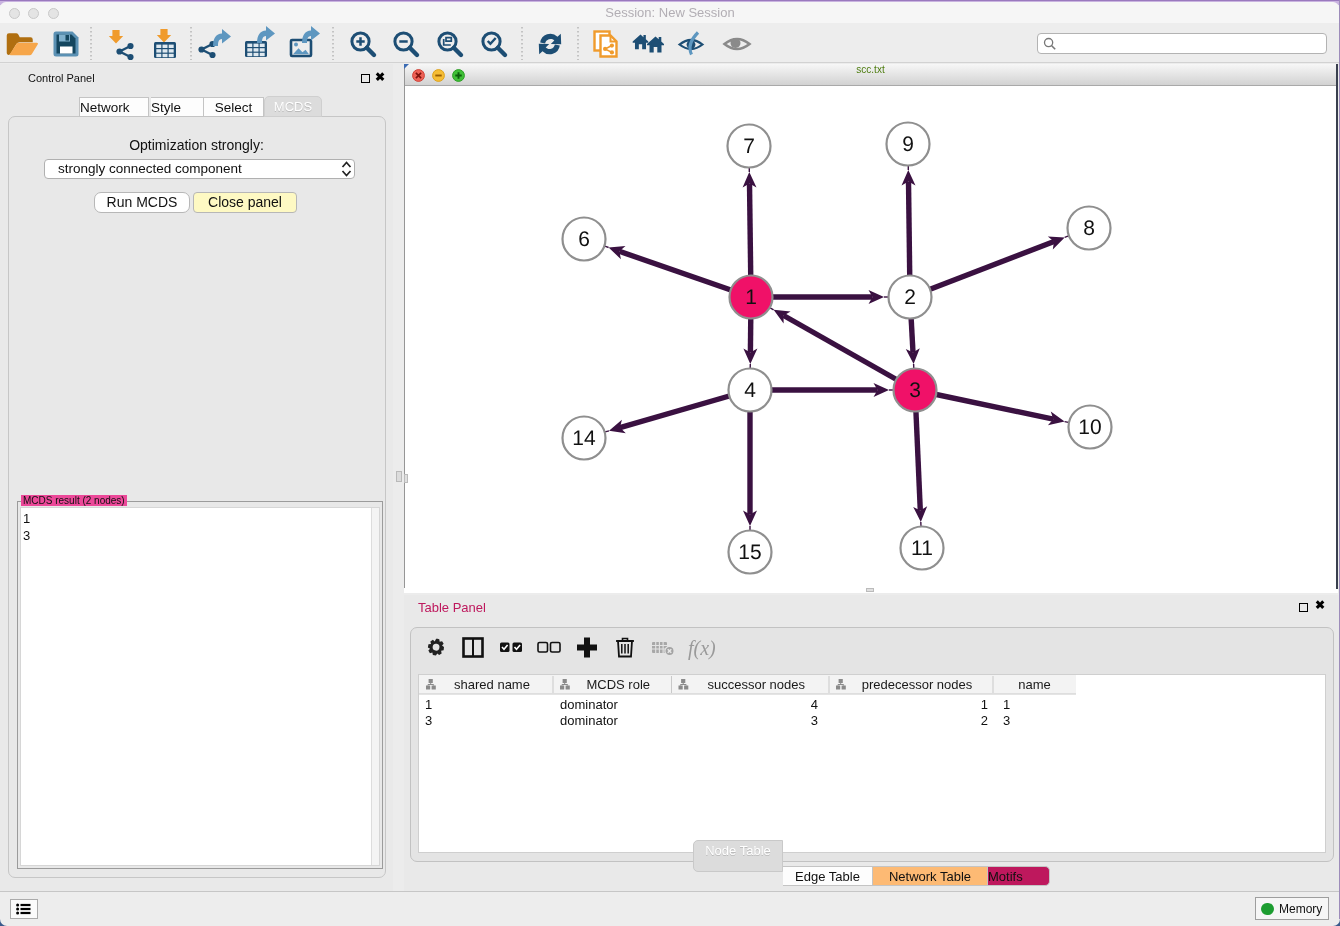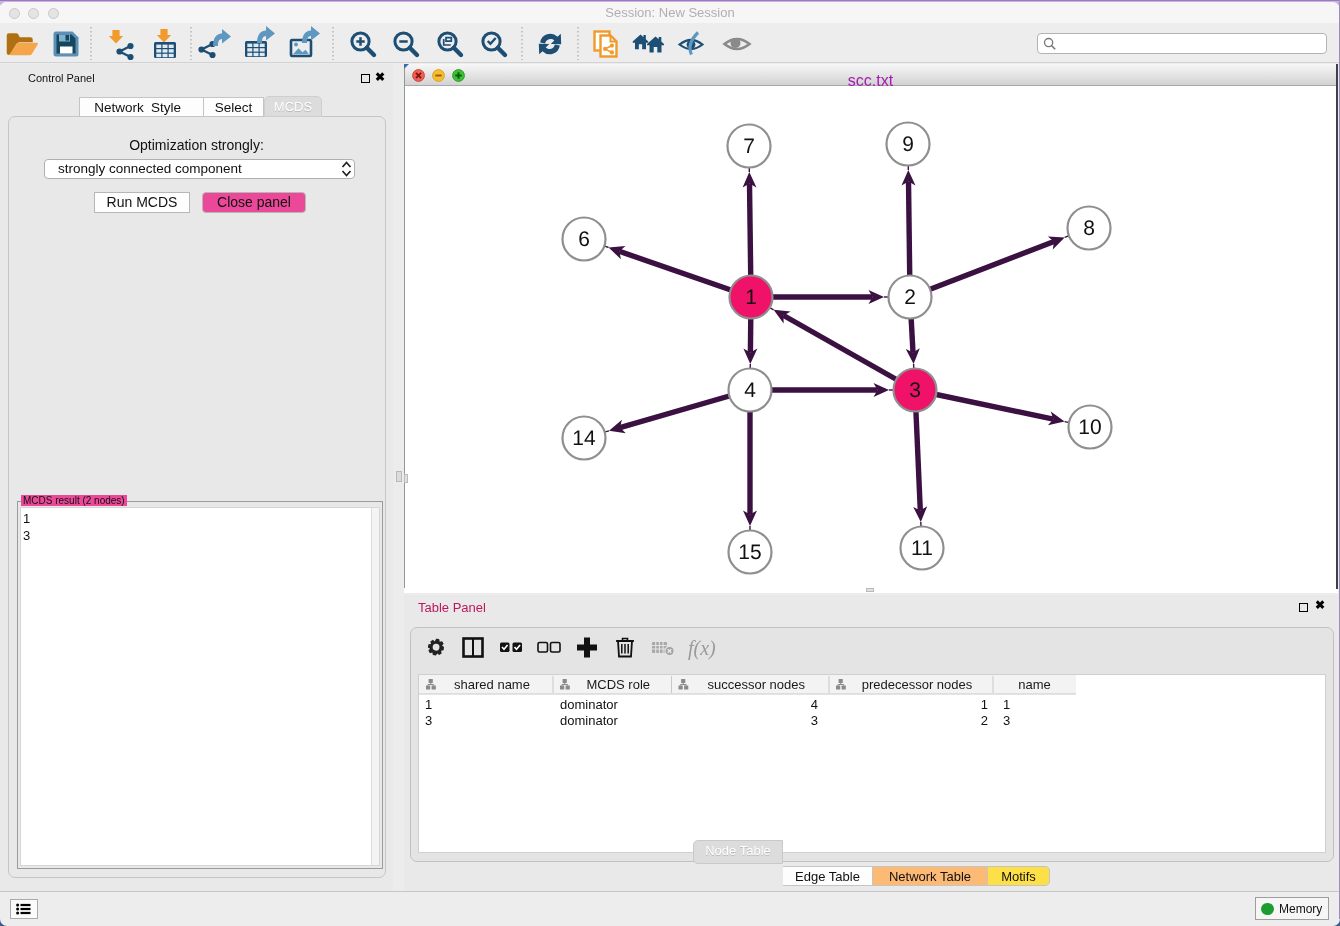--- a/index.html
+++ b/index.html
@@ -198,7 +198,7 @@
 <div class="abs" style="left:404px;top:64px;width:934px;height:1px;background:#969696"></div>
 <div class="abs" style="left:1336px;top:64px;width:2px;height:525px;background:#39404e"></div>
 <div class="abs" style="left:405px;top:64px;width:931px;height:22px;background:linear-gradient(#f7f7f7,#d2d2d2);border-bottom:1px solid #a9a9a9"></div>
-<div class="abs" style="left:405px;top:72px;width:931px;height:15px;text-align:center;font-size:16px;color:#a21caf">scc.txt</div>
+<div class="abs" style="left:405px;top:64px;width:931px;height:15px;text-align:center;font-size:10px;color:#4d7c0f">scc.txt</div>
 
 <svg class="abs" style="left:412px;top:69px" width="54" height="13" viewBox="0 0 54 13">
  <circle cx="6.5" cy="6.5" r="5.9" fill="#ee6156" stroke="#ce4339" stroke-width="1"></circle>

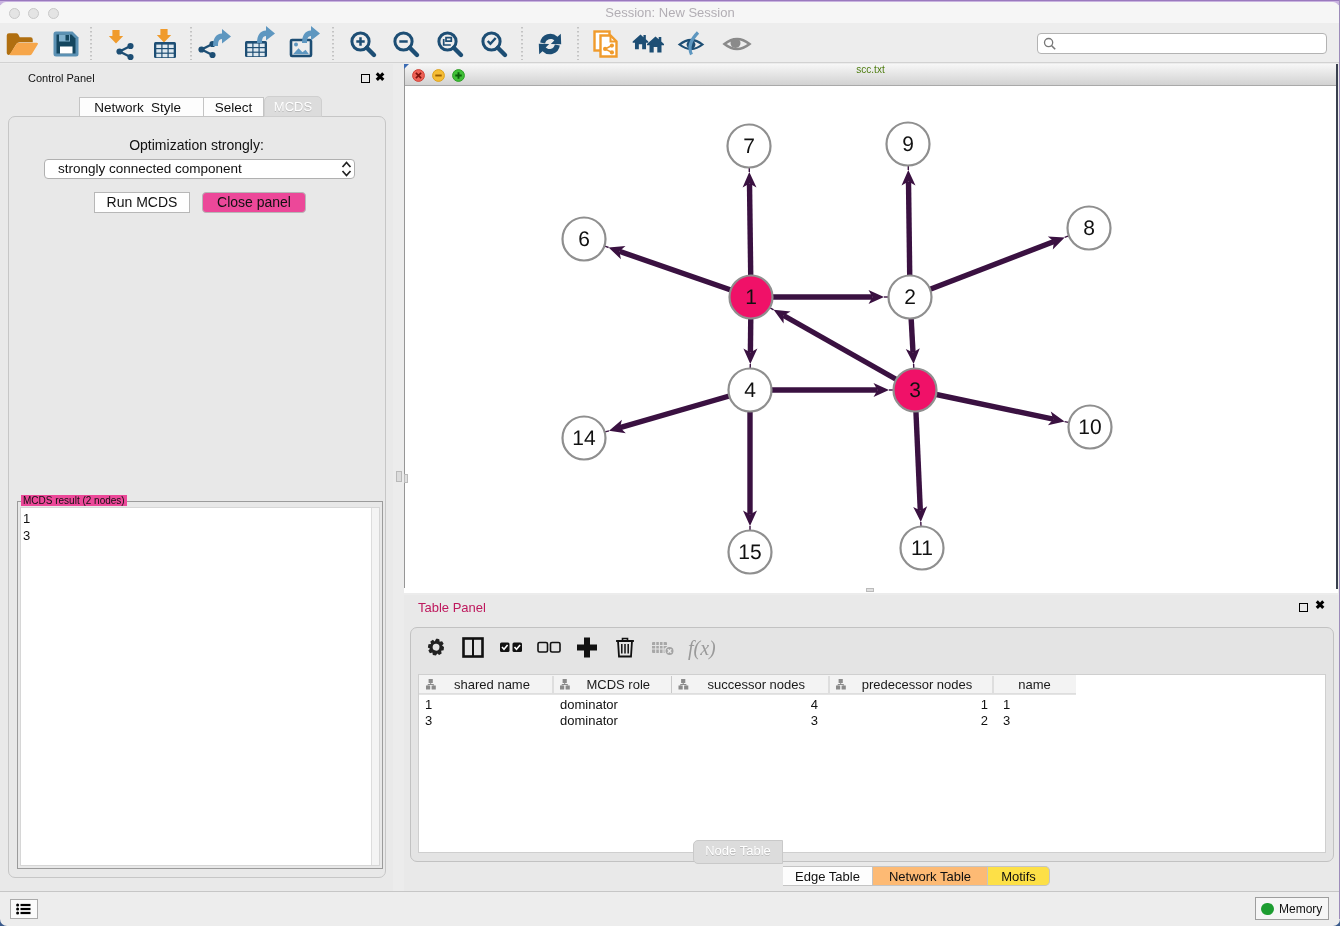--- a/index.html
+++ b/index.html
@@ -31,7 +31,7 @@
 
 <div class="abs" style="left:8px;top:116px;width:378px;height:762px;background:#e8e8e8;border:1px solid #c6c6c6;border-radius:7px"></div>
 
-<div class="abs" style="left:79px;top:97px;width:80px;height:20px;background:#fdfdfd;border:1px solid #c4c4c4;font-size:13.5px;color:#111;text-align:center;line-height:19px">Network</div>
+<div class="abs" style="left:79px;top:97px;width:70px;height:20px;background:#fdfdfd;border:1px solid #c4c4c4;font-size:13.5px;color:#111;text-align:left;line-height:19px">Network</div>
 <div class="abs" style="left:151px;top:97px;width:53px;height:20px;background:#fdfdfd;border:1px solid #c4c4c4;border-left:none;font-size:13.5px;color:#111;line-height:19px">Style</div>
 <div class="abs" style="left:204px;top:97px;width:60px;height:20px;background:#fdfdfd;border:1px solid #c4c4c4;border-left:none;font-size:13.5px;color:#111;text-align:center;line-height:19px">Select</div>
 <div class="abs" style="left:264px;top:96px;width:58px;height:21px;background:#dcdcdc;border:1px solid #cfcfcf;border-radius:5px 5px 0 0;font-size:13px;color:#fff;text-align:center;line-height:20px;text-shadow:0 1px 0 #bbb">MCDS</div>

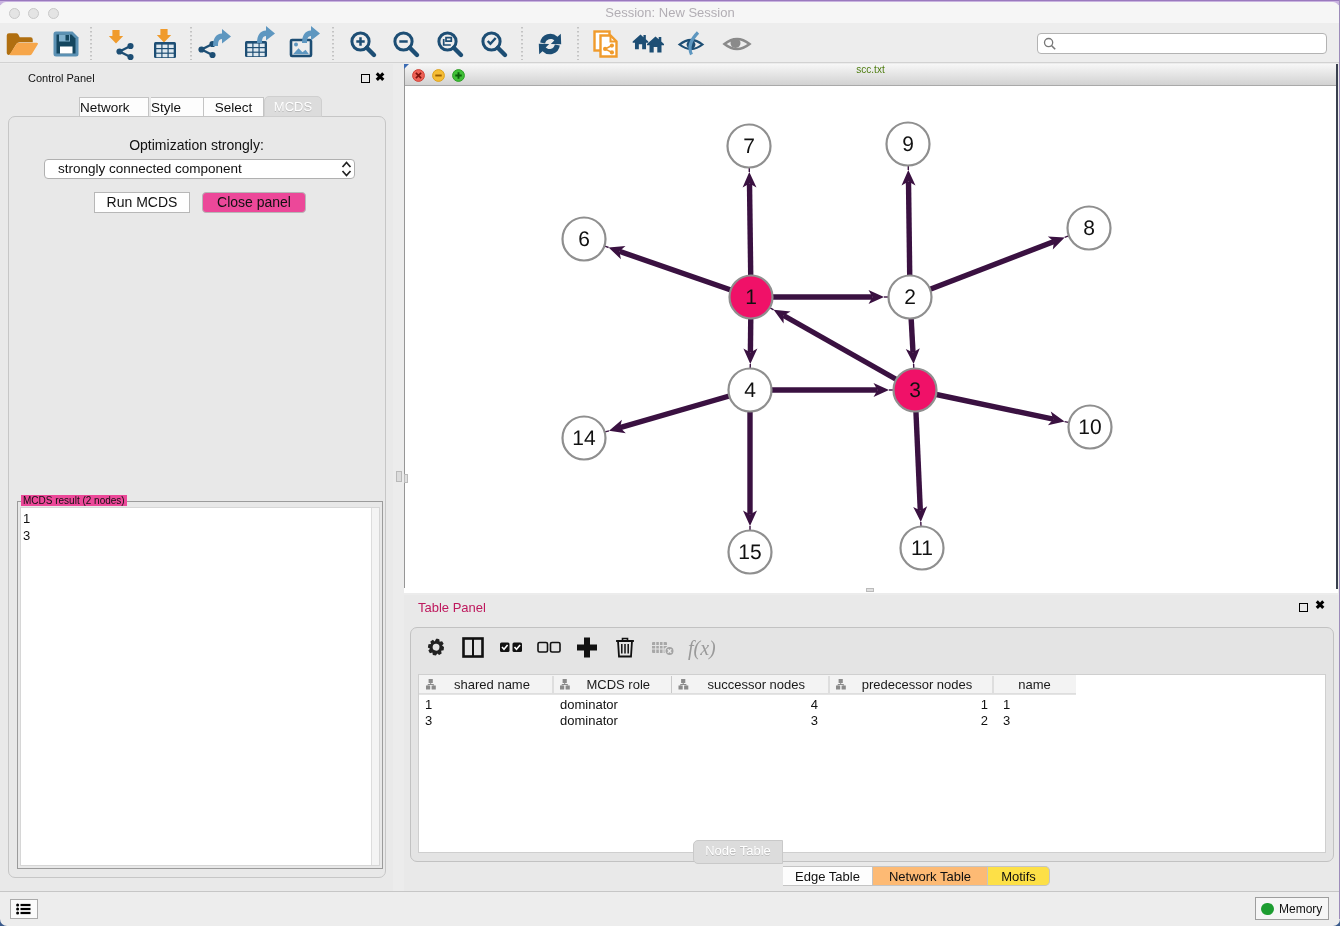--- a/index.html
+++ b/index.html
@@ -42,7 +42,7 @@
     <path d="M1.5 6 L5.5 1.5 L9.5 6" fill="none" stroke="#222" stroke-width="1.7"></path>
     <path d="M1.5 10 L5.5 14.5 L9.5 10" fill="none" stroke="#222" stroke-width="1.7"></path>
   </svg>
-<div class="abs" style="left:94px;top:192px;width:96px;height:21px;background:#fefefe;border:1px solid #b7b7b7;border-radius:0;font-size:14px;color:#111;text-align:center;line-height:19px">Run MCDS</div>
+<div class="abs" style="left:94px;top:192px;width:96px;height:21px;background:#fefefe;border:1px solid #b7b7b7;border-radius:7px;font-size:14px;color:#111;text-align:center;line-height:19px">Run MCDS</div>
 <div class="abs" style="left:202px;top:192px;width:104px;height:21px;background:#ec4899;border:1px solid #b7b7b7;border-radius:4px;font-size:14px;color:#111;text-align:center;line-height:19px">Close panel</div>
 
 <div class="abs" style="left:17px;top:501px;width:366px;height:368px;border:1px solid #9b9b9b"></div>

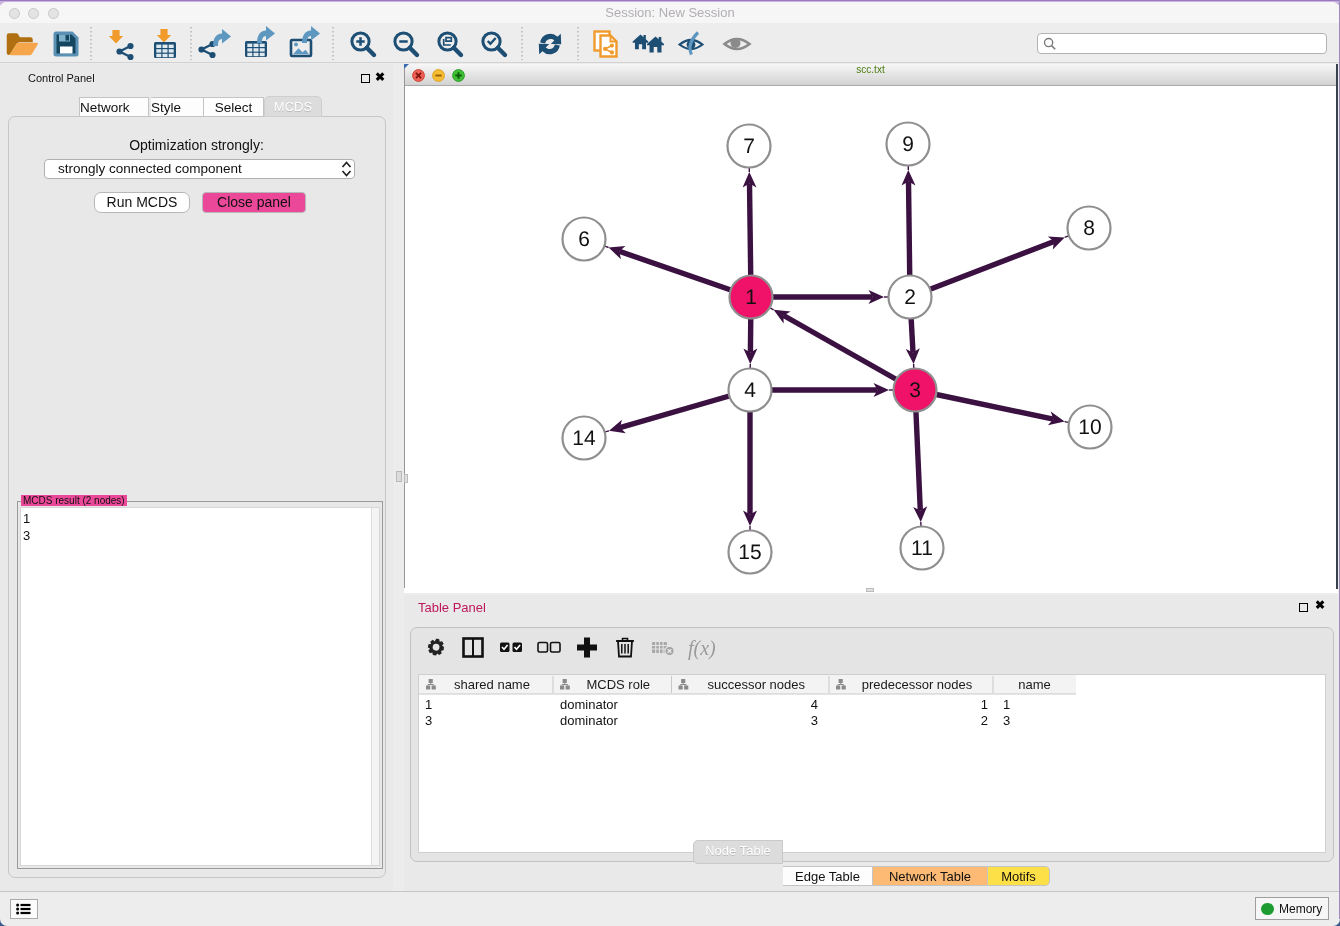--- a/index.html
+++ b/index.html
@@ -43,7 +43,7 @@
     <path d="M1.5 10 L5.5 14.5 L9.5 10" fill="none" stroke="#222" stroke-width="1.7"></path>
   </svg>
 <div class="abs" style="left:94px;top:192px;width:96px;height:21px;background:#fefefe;border:1px solid #b7b7b7;border-radius:7px;font-size:14px;color:#111;text-align:center;line-height:19px">Run MCDS</div>
-<div class="abs" style="left:202px;top:192px;width:104px;height:21px;background:#ec4899;border:1px solid #b7b7b7;border-radius:4px;font-size:14px;color:#111;text-align:center;line-height:19px">Close panel</div>
+<div class="abs" style="left:193px;top:192px;width:104px;height:21px;background:#fef9c3;border:1px solid #b7b7b7;border-radius:4px;font-size:14px;color:#111;text-align:center;line-height:19px">Close panel</div>
 
 <div class="abs" style="left:17px;top:501px;width:366px;height:368px;border:1px solid #9b9b9b"></div>
 <div class="abs" style="left:21px;top:494.5px;font-size:10px;color:#111;background:#ec4899;padding:0 2px">MCDS result (2 nodes)</div>

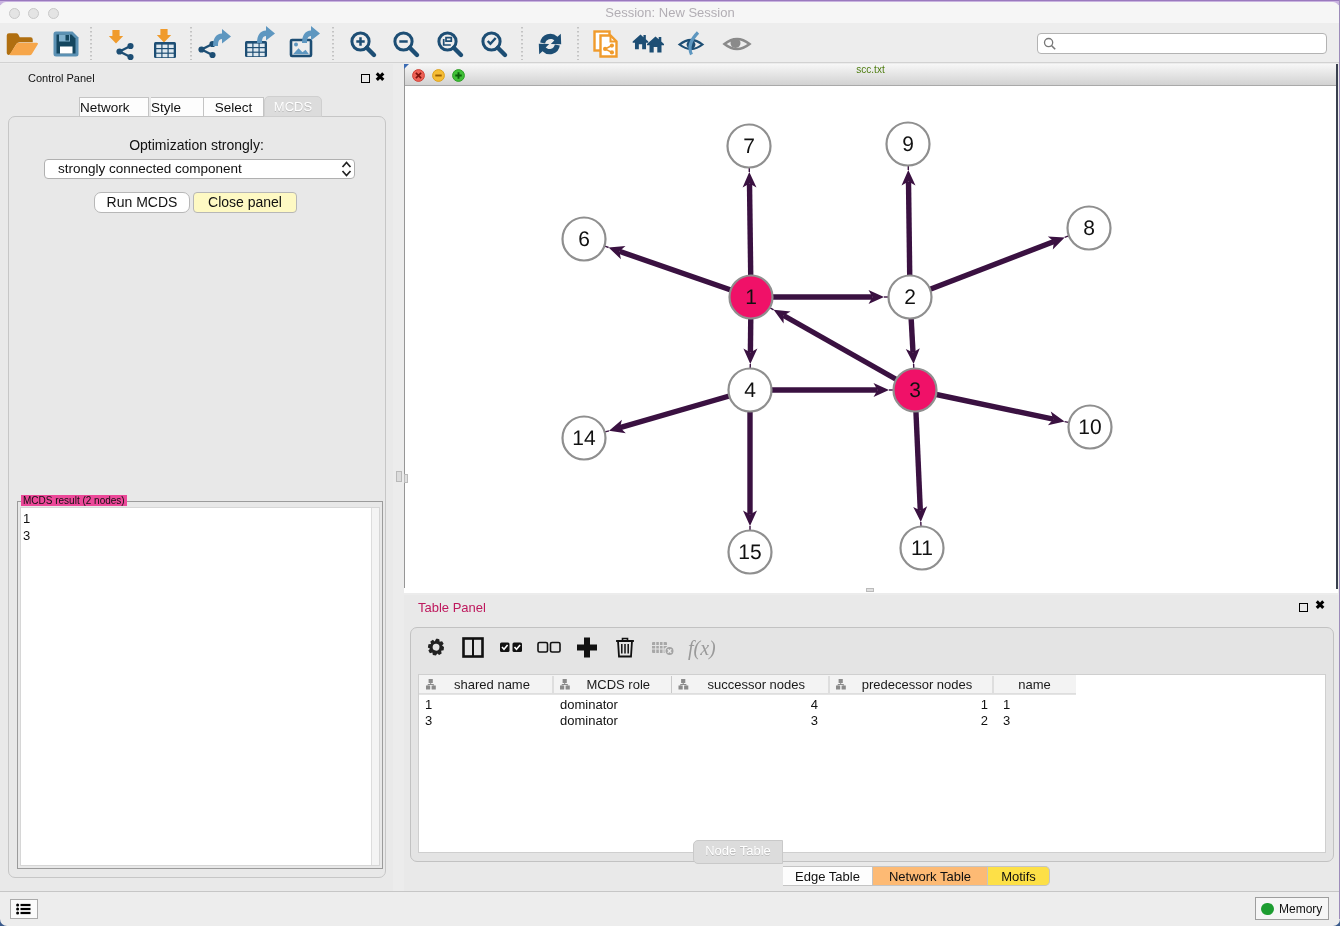--- a/index.html
+++ b/index.html
@@ -389,7 +389,7 @@
 <div class="abs" style="left:1003px;top:697px;font-size:13px;color:#111">1</div>
 <div class="abs" style="left:1003px;top:713px;font-size:13px;color:#111">3</div>
 
-<div class="abs" style="left:693px;top:840px;width:90px;height:24px;background:#dcdcdc;border:1px solid #c9c9c9;border-radius:5px 0 0 5px;font-size:13px;color:#fff;text-align:center;line-height:19px;text-shadow:0 1px 0 #bbb">Node Table</div>
+<div class="abs" style="left:693px;top:840px;width:90px;height:32px;background:#dcdcdc;border:1px solid #c9c9c9;border-radius:5px 0 0 5px;font-size:13px;color:#fff;text-align:center;line-height:19px;text-shadow:0 1px 0 #bbb">Node Table</div>
 <div class="abs" style="left:783px;top:866px;width:90px;height:20px;background:#fdfdfd;border:1px solid #c4c4c4;border-left:none;font-size:13px;color:#111;text-align:center;line-height:19px">Edge Table</div>
 <div class="abs" style="left:873px;top:866px;width:115px;height:20px;background:#fdba74;border:1px solid #c4c4c4;border-left:none;font-size:13px;color:#111;text-align:center;line-height:19px">Network Table</div>
 <div class="abs" style="left:988px;top:866px;width:62px;height:20px;background:#fde047;border:1px solid #c4c4c4;border-left:none;border-radius:0 5px 5px 0;font-size:13px;color:#111;text-align:center;line-height:19px">Motifs</div>

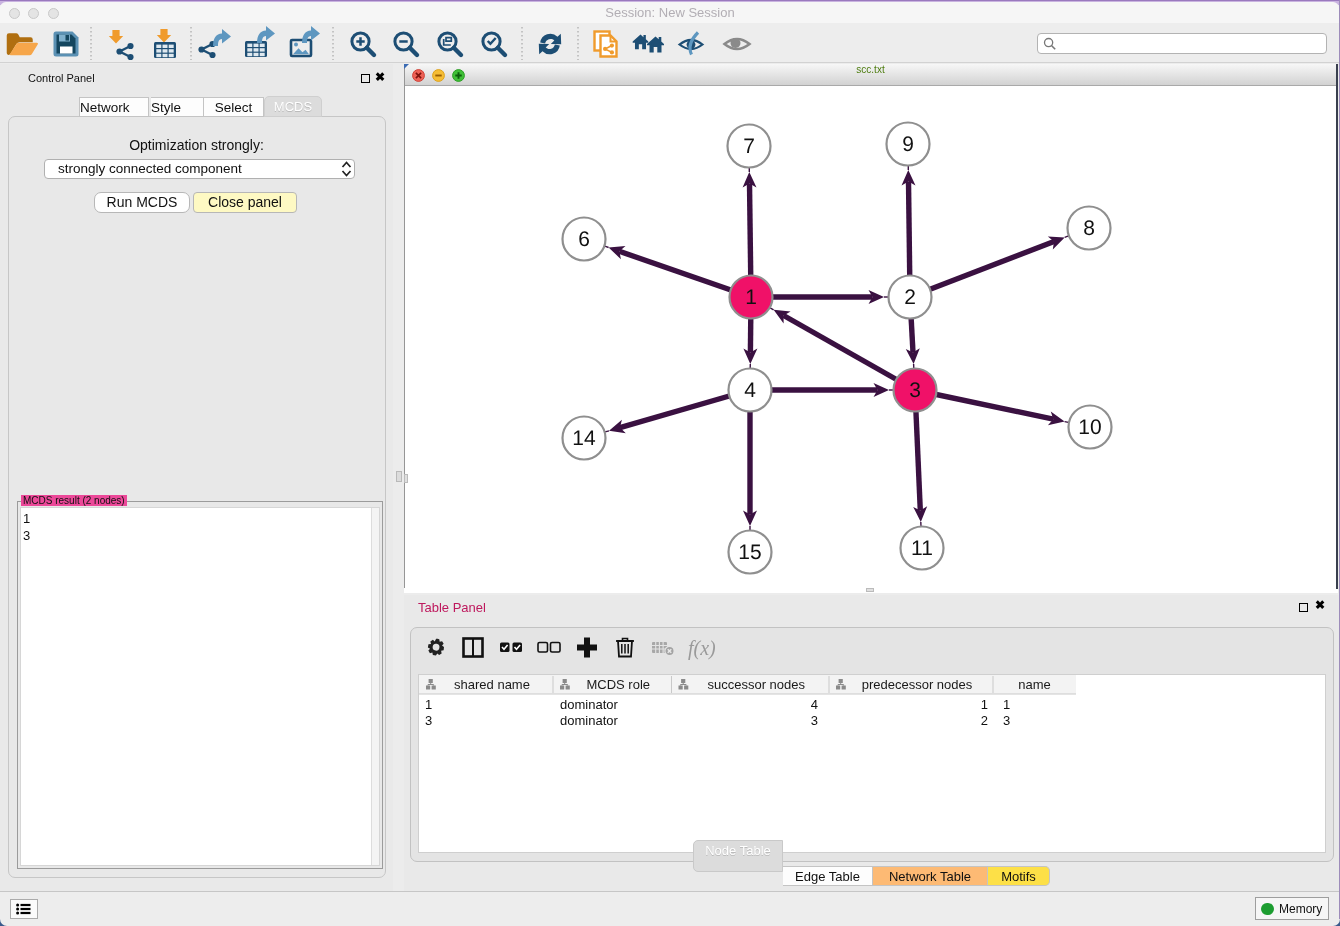--- a/index.html
+++ b/index.html
@@ -392,7 +392,7 @@
 <div class="abs" style="left:693px;top:840px;width:90px;height:32px;background:#dcdcdc;border:1px solid #c9c9c9;border-radius:5px 0 0 5px;font-size:13px;color:#fff;text-align:center;line-height:19px;text-shadow:0 1px 0 #bbb">Node Table</div>
 <div class="abs" style="left:783px;top:866px;width:90px;height:20px;background:#fdfdfd;border:1px solid #c4c4c4;border-left:none;font-size:13px;color:#111;text-align:center;line-height:19px">Edge Table</div>
 <div class="abs" style="left:873px;top:866px;width:115px;height:20px;background:#fdba74;border:1px solid #c4c4c4;border-left:none;font-size:13px;color:#111;text-align:center;line-height:19px">Network Table</div>
-<div class="abs" style="left:988px;top:866px;width:62px;height:20px;background:#fde047;border:1px solid #c4c4c4;border-left:none;border-radius:0 5px 5px 0;font-size:13px;color:#111;text-align:center;line-height:19px">Motifs</div>
+<div class="abs" style="left:988px;top:866px;width:62px;height:20px;background:#be185d;border:1px solid #c4c4c4;border-left:none;border-radius:0 5px 5px 0;font-size:13px;color:#111;text-align:left;line-height:19px">Motifs</div>
 
 <div class="abs" style="left:0;top:891px;width:1340px;height:35px;background:#ededed;border-top:1px solid #c6c6c6"></div>
 <div class="abs" style="left:10px;top:899px;width:28px;height:20px;background:#fbfbfb;border:1px solid #ababab"></div>

